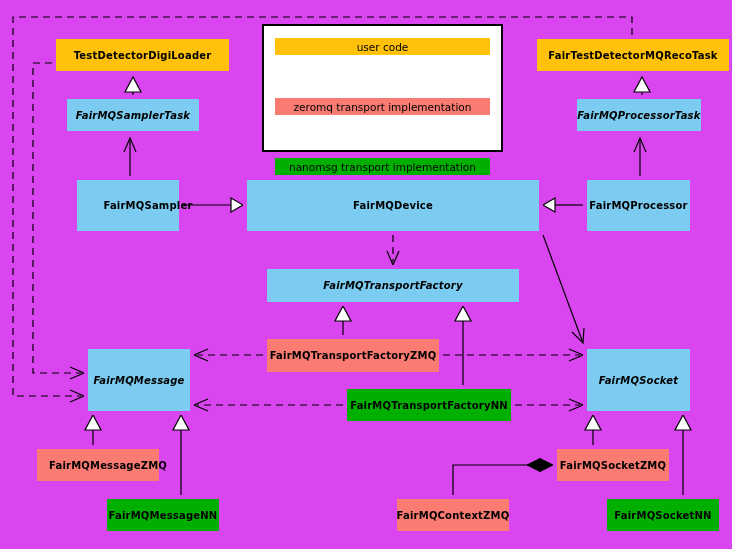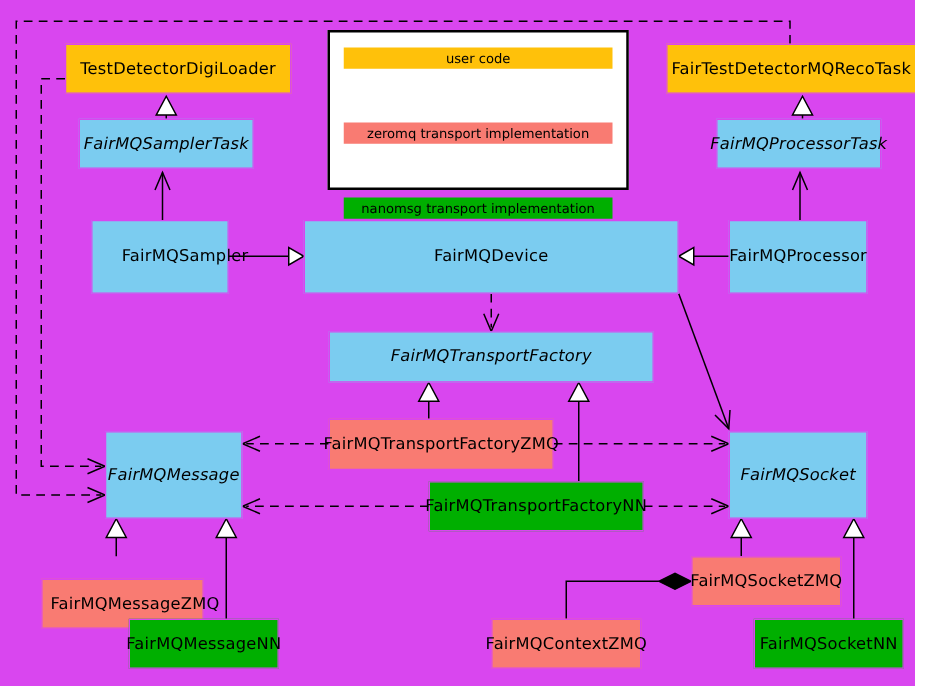--- a/index.html
+++ b/index.html
@@ -10,8 +10,8 @@
   #edges{position:absolute;left:0;top:0;width:748px;height:549px;}
   .node{
     position:absolute;display:flex;align-items:center;justify-content:center;
-    border:1px solid #d946ef;box-sizing:border-box;
-    font-size:13px;font-weight:normal;color:#000;text-align:center;
+    border:4px solid #d946ef;box-sizing:border-box;
+    font-size:10px;font-weight:bold;color:#000;text-align:center;
     white-space:nowrap;letter-spacing:0.2px;
   }
   .node.abstract{font-style:italic;}

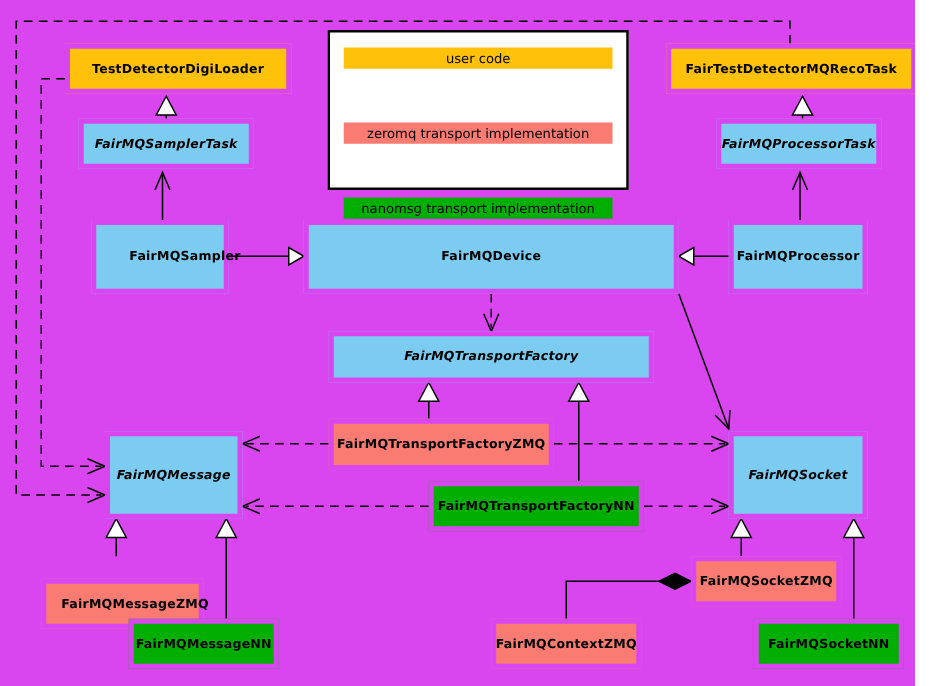--- a/index.html
+++ b/index.html
@@ -162,7 +162,7 @@
   <div class="node" style="left: 343px; top: 385px; width: 172px; height: 40px; background: rgb(0, 175, 0);">FairMQTransportFactoryNN</div>
   <div class="node abstract" style="left: 583px; top: 345px; width: 111px; height: 70px; background: rgb(123, 204, 240);">FairMQSocket</div>
 
-  <div class="node" style="left: 33px; top: 463px; width: 130px; height: 40px; background: rgb(249, 123, 114); padding-left: 20px;">FairMQMessageZMQ</div>
+  <div class="node" style="left: 33px; top: 445px; width: 130px; height: 40px; background: rgb(249, 123, 114); padding-left: 20px;">FairMQMessageZMQ</div>
   <div class="node" style="left: 103px; top: 495px; width: 120px; height: 40px; background: rgb(0, 175, 0);">FairMQMessageNN</div>
 
   <div class="node" style="left: 393px; top: 495px; width: 120px; height: 40px; background: rgb(249, 123, 114);">FairMQContextZMQ</div>

